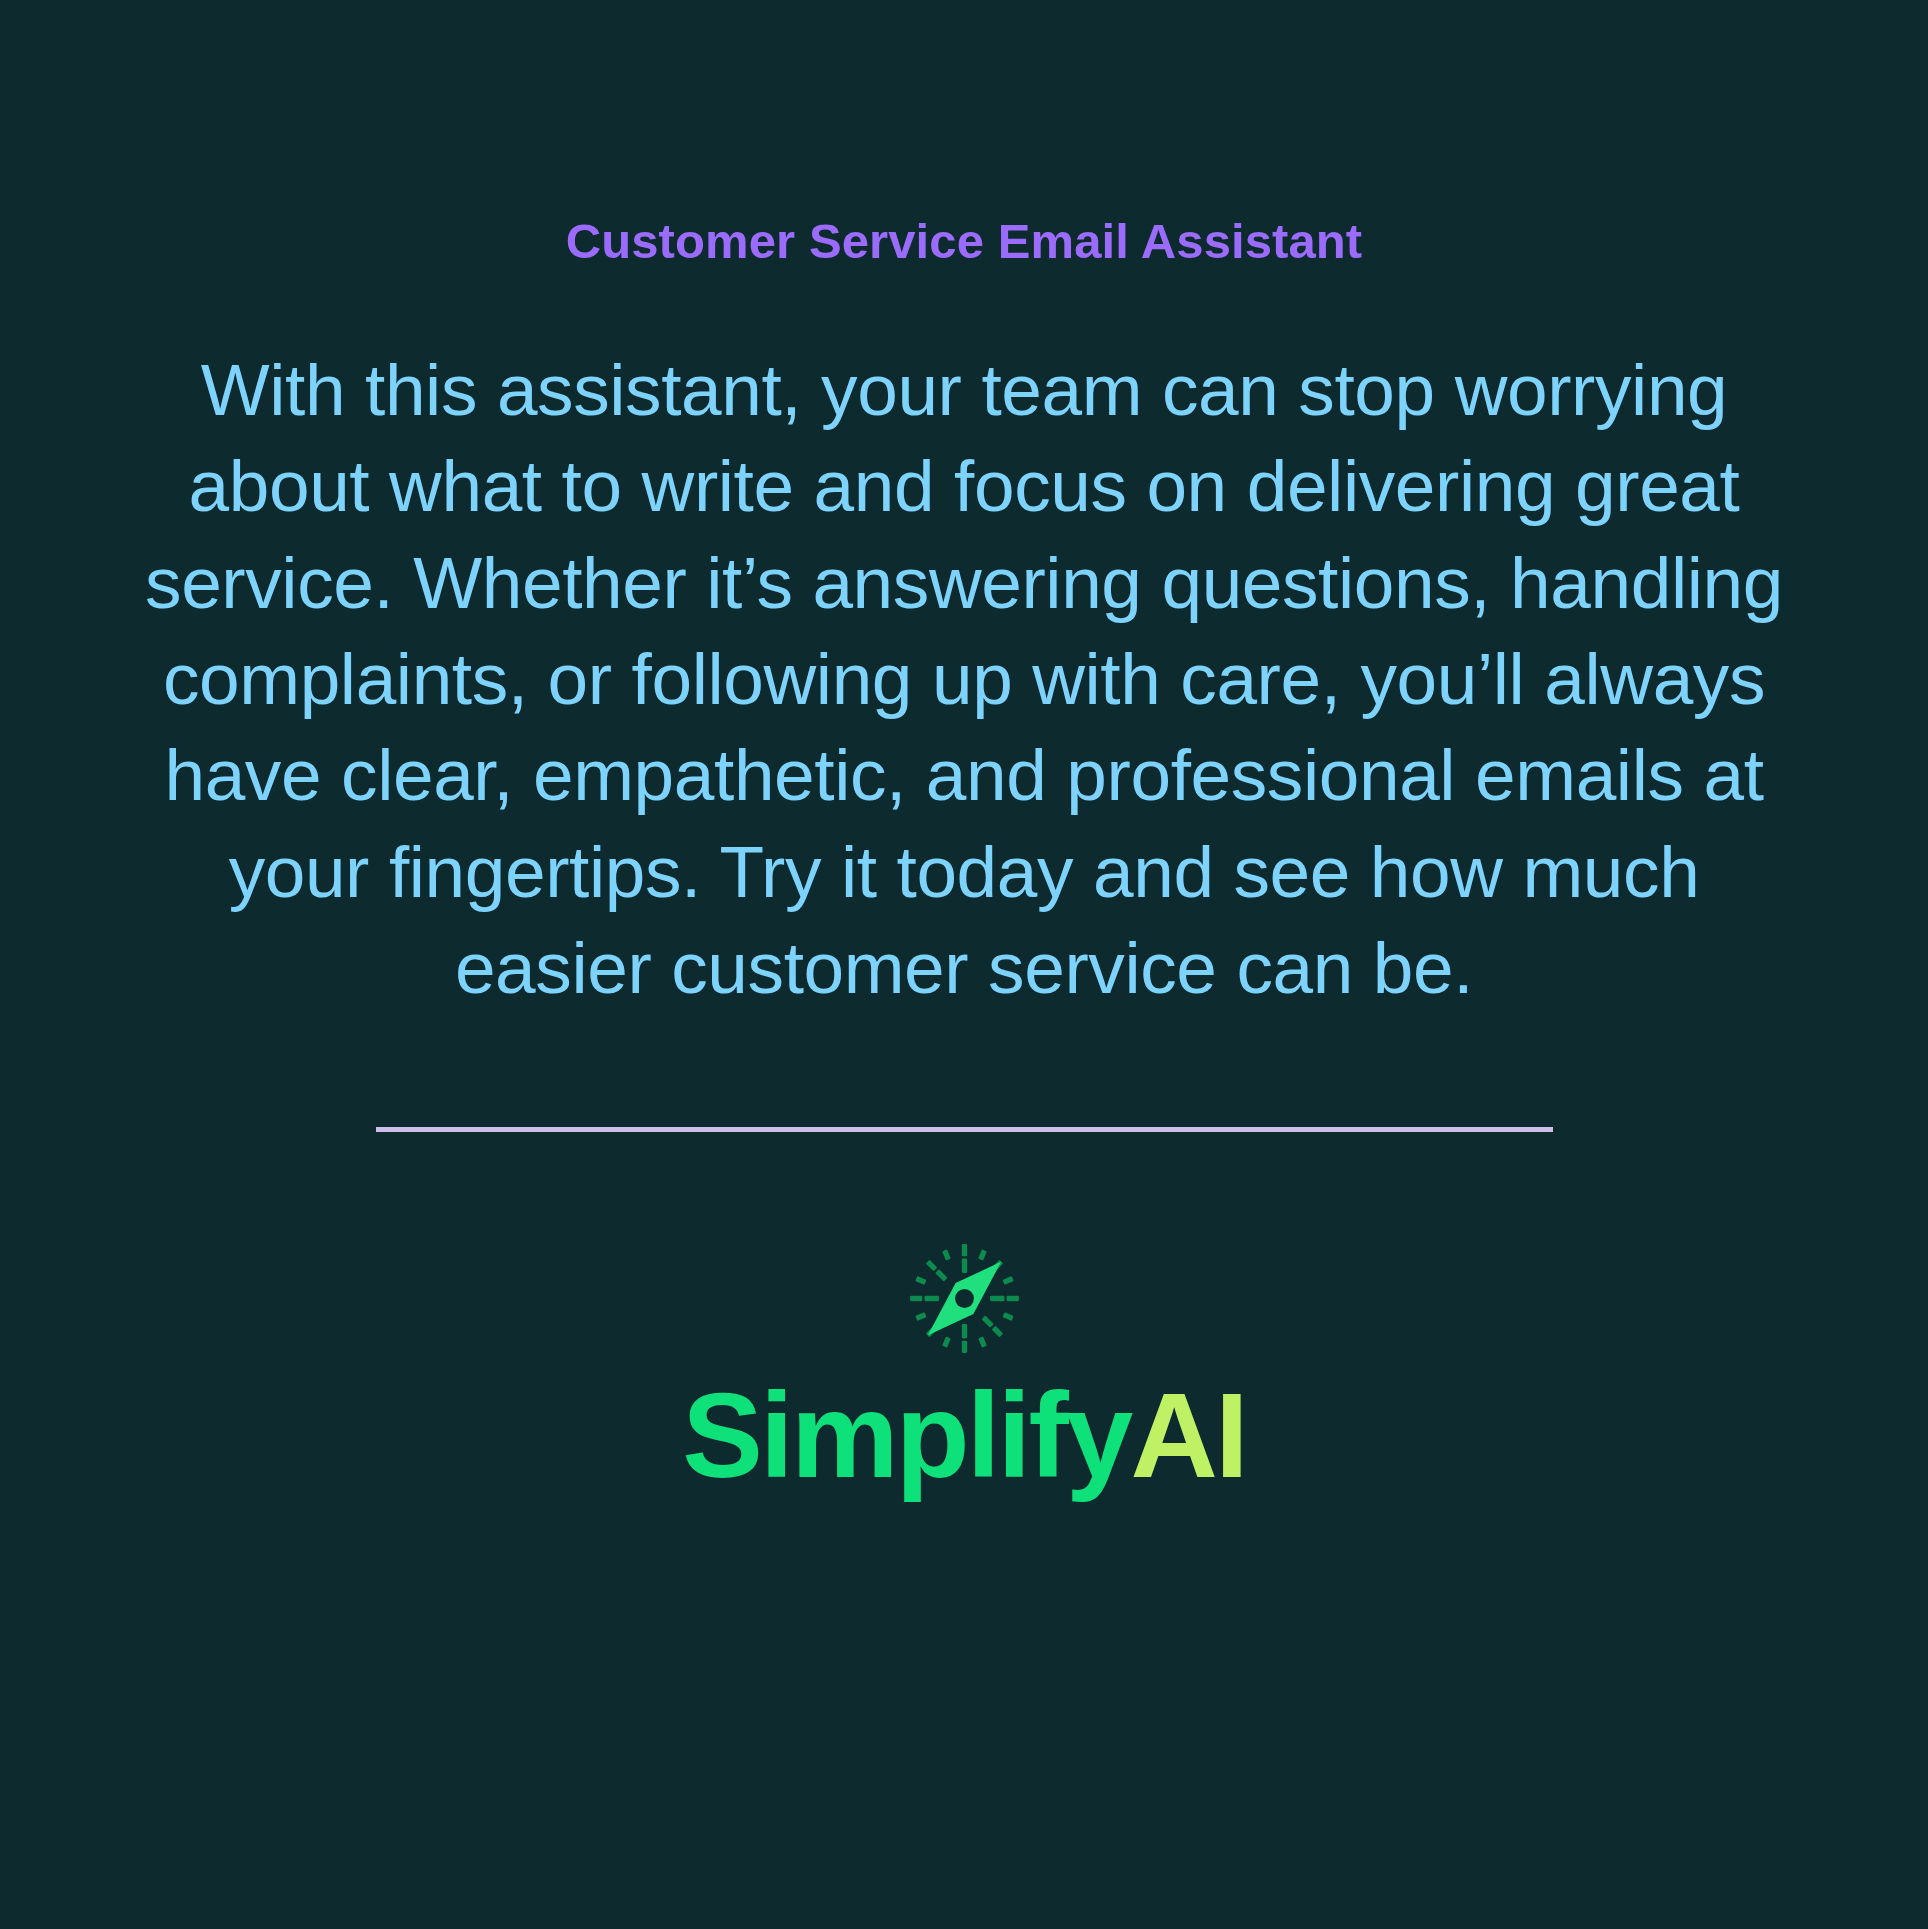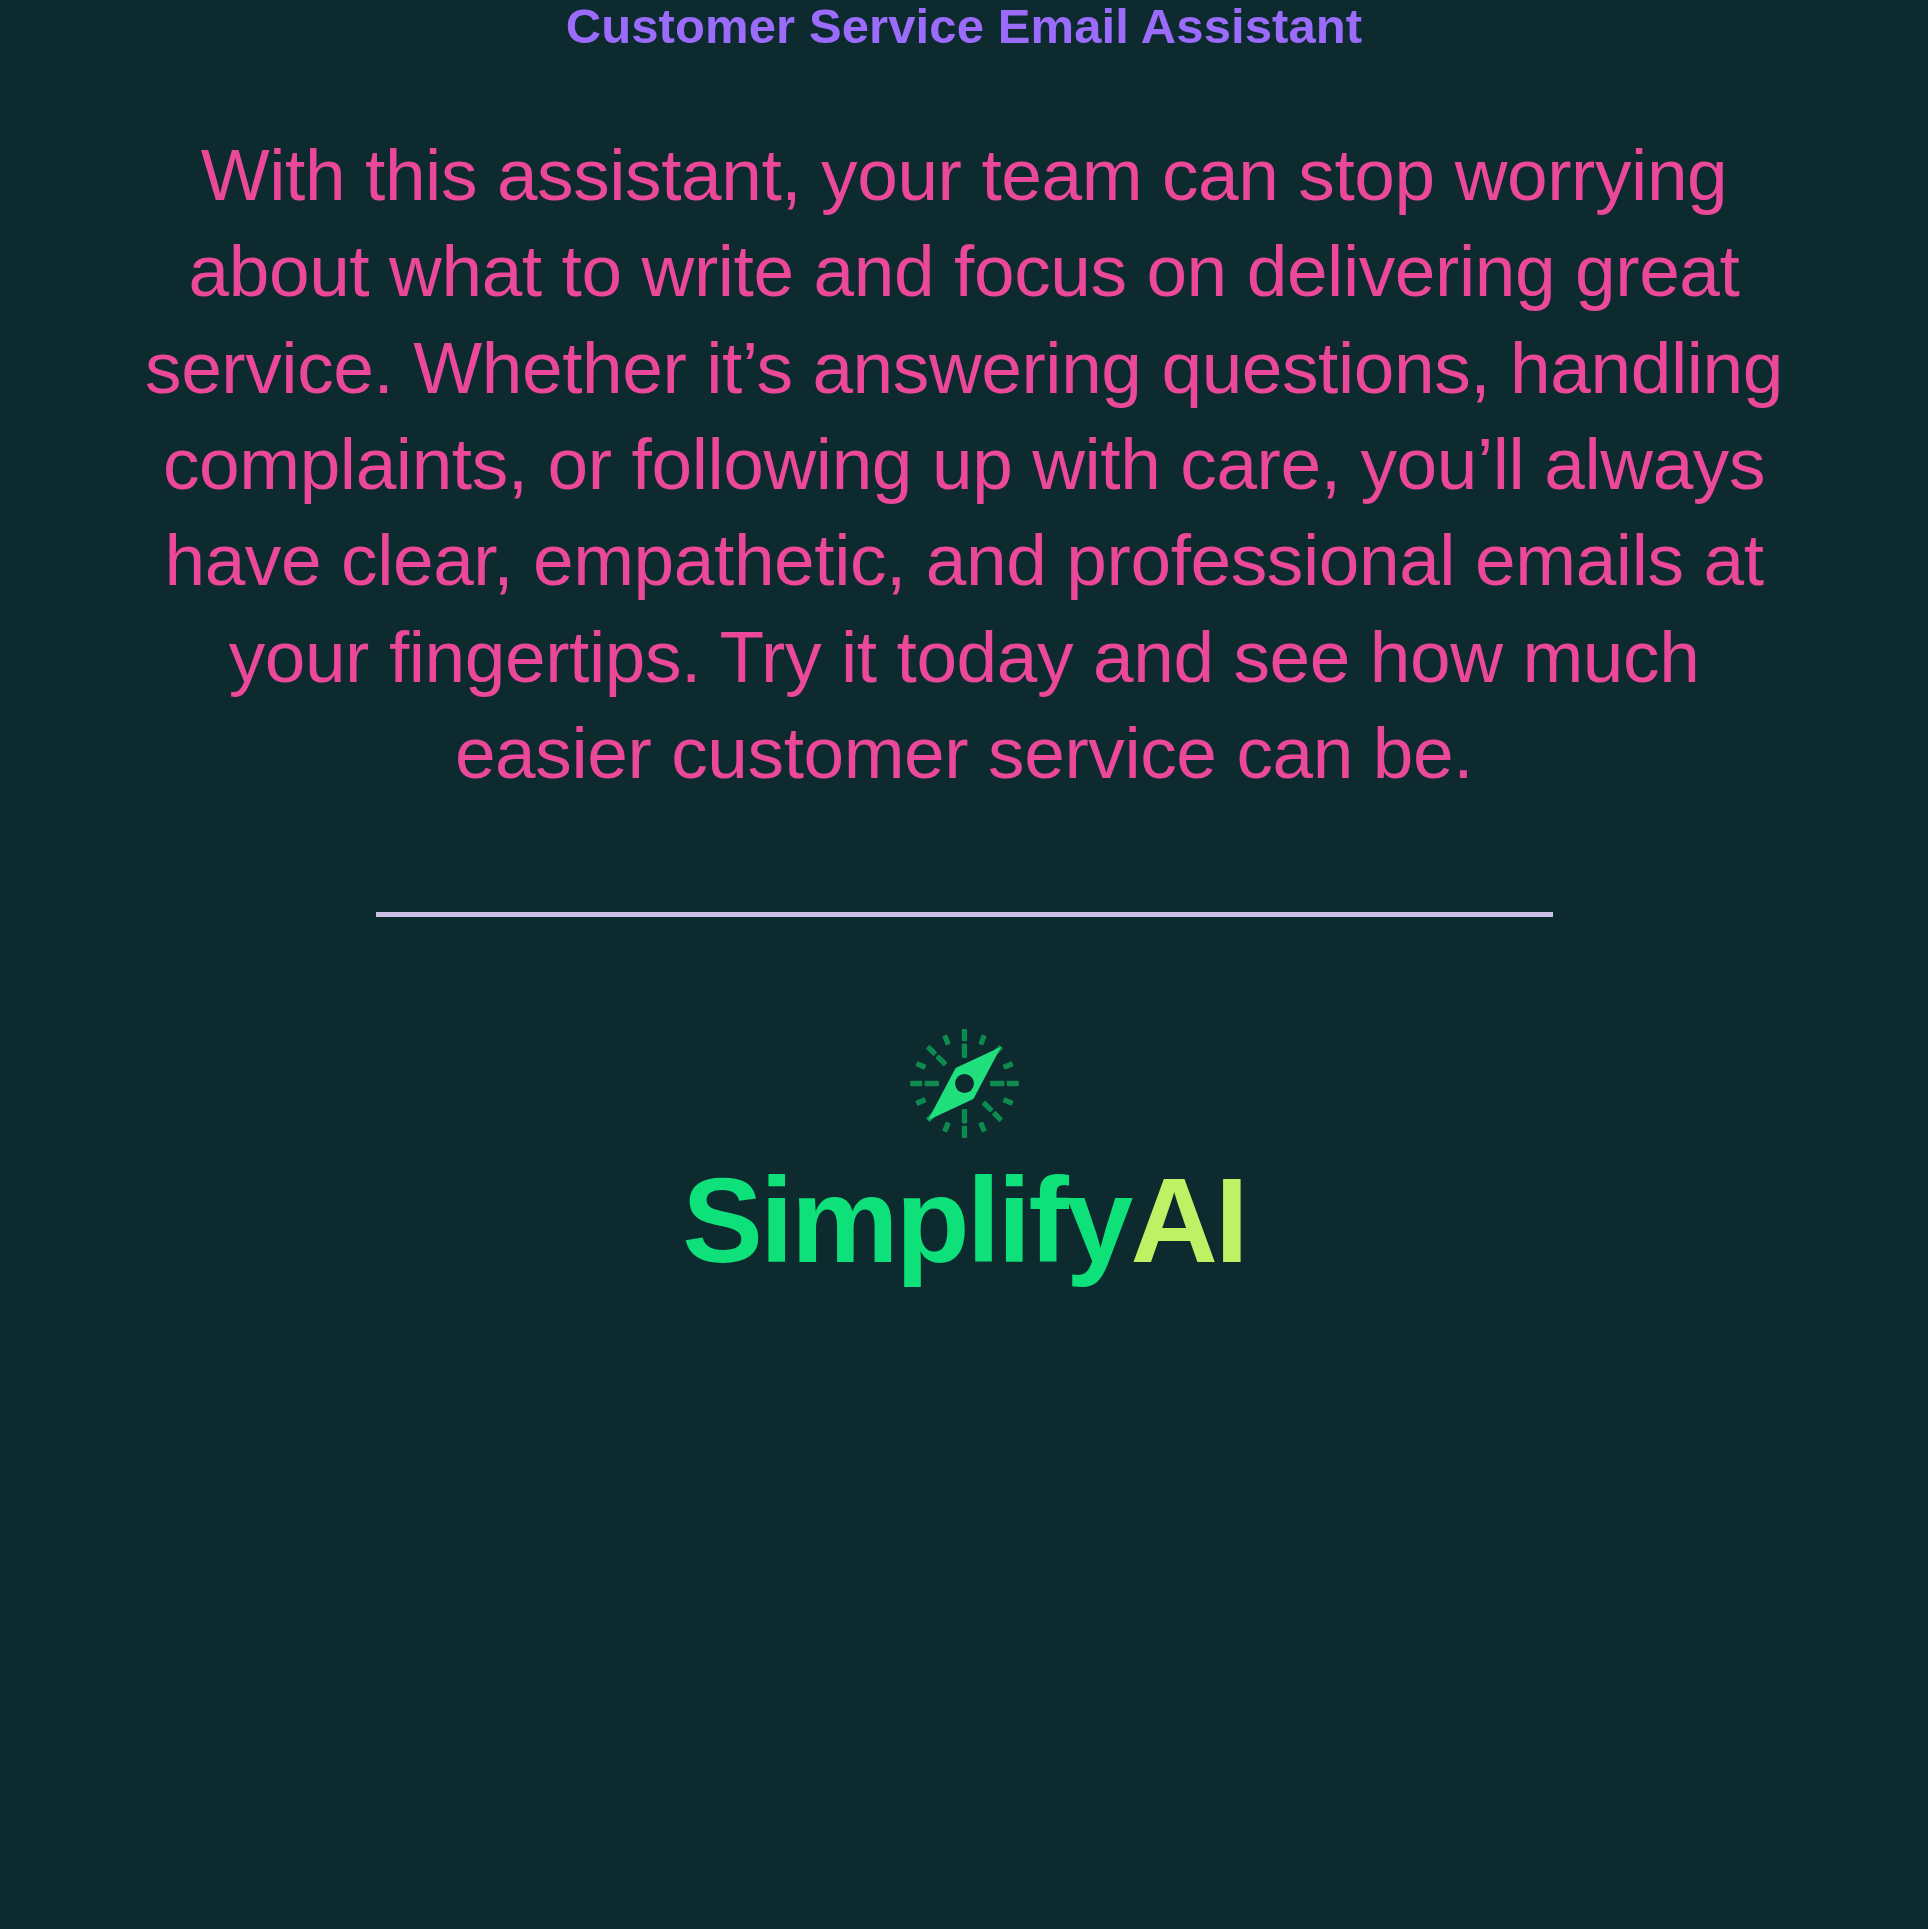--- a/index.html
+++ b/index.html
@@ -25,6 +25,7 @@
   }
 
   .eyebrow {
+    margin-top: 215px;
     font-size: 49px;
     font-weight: 700;
     letter-spacing: 0.1px;

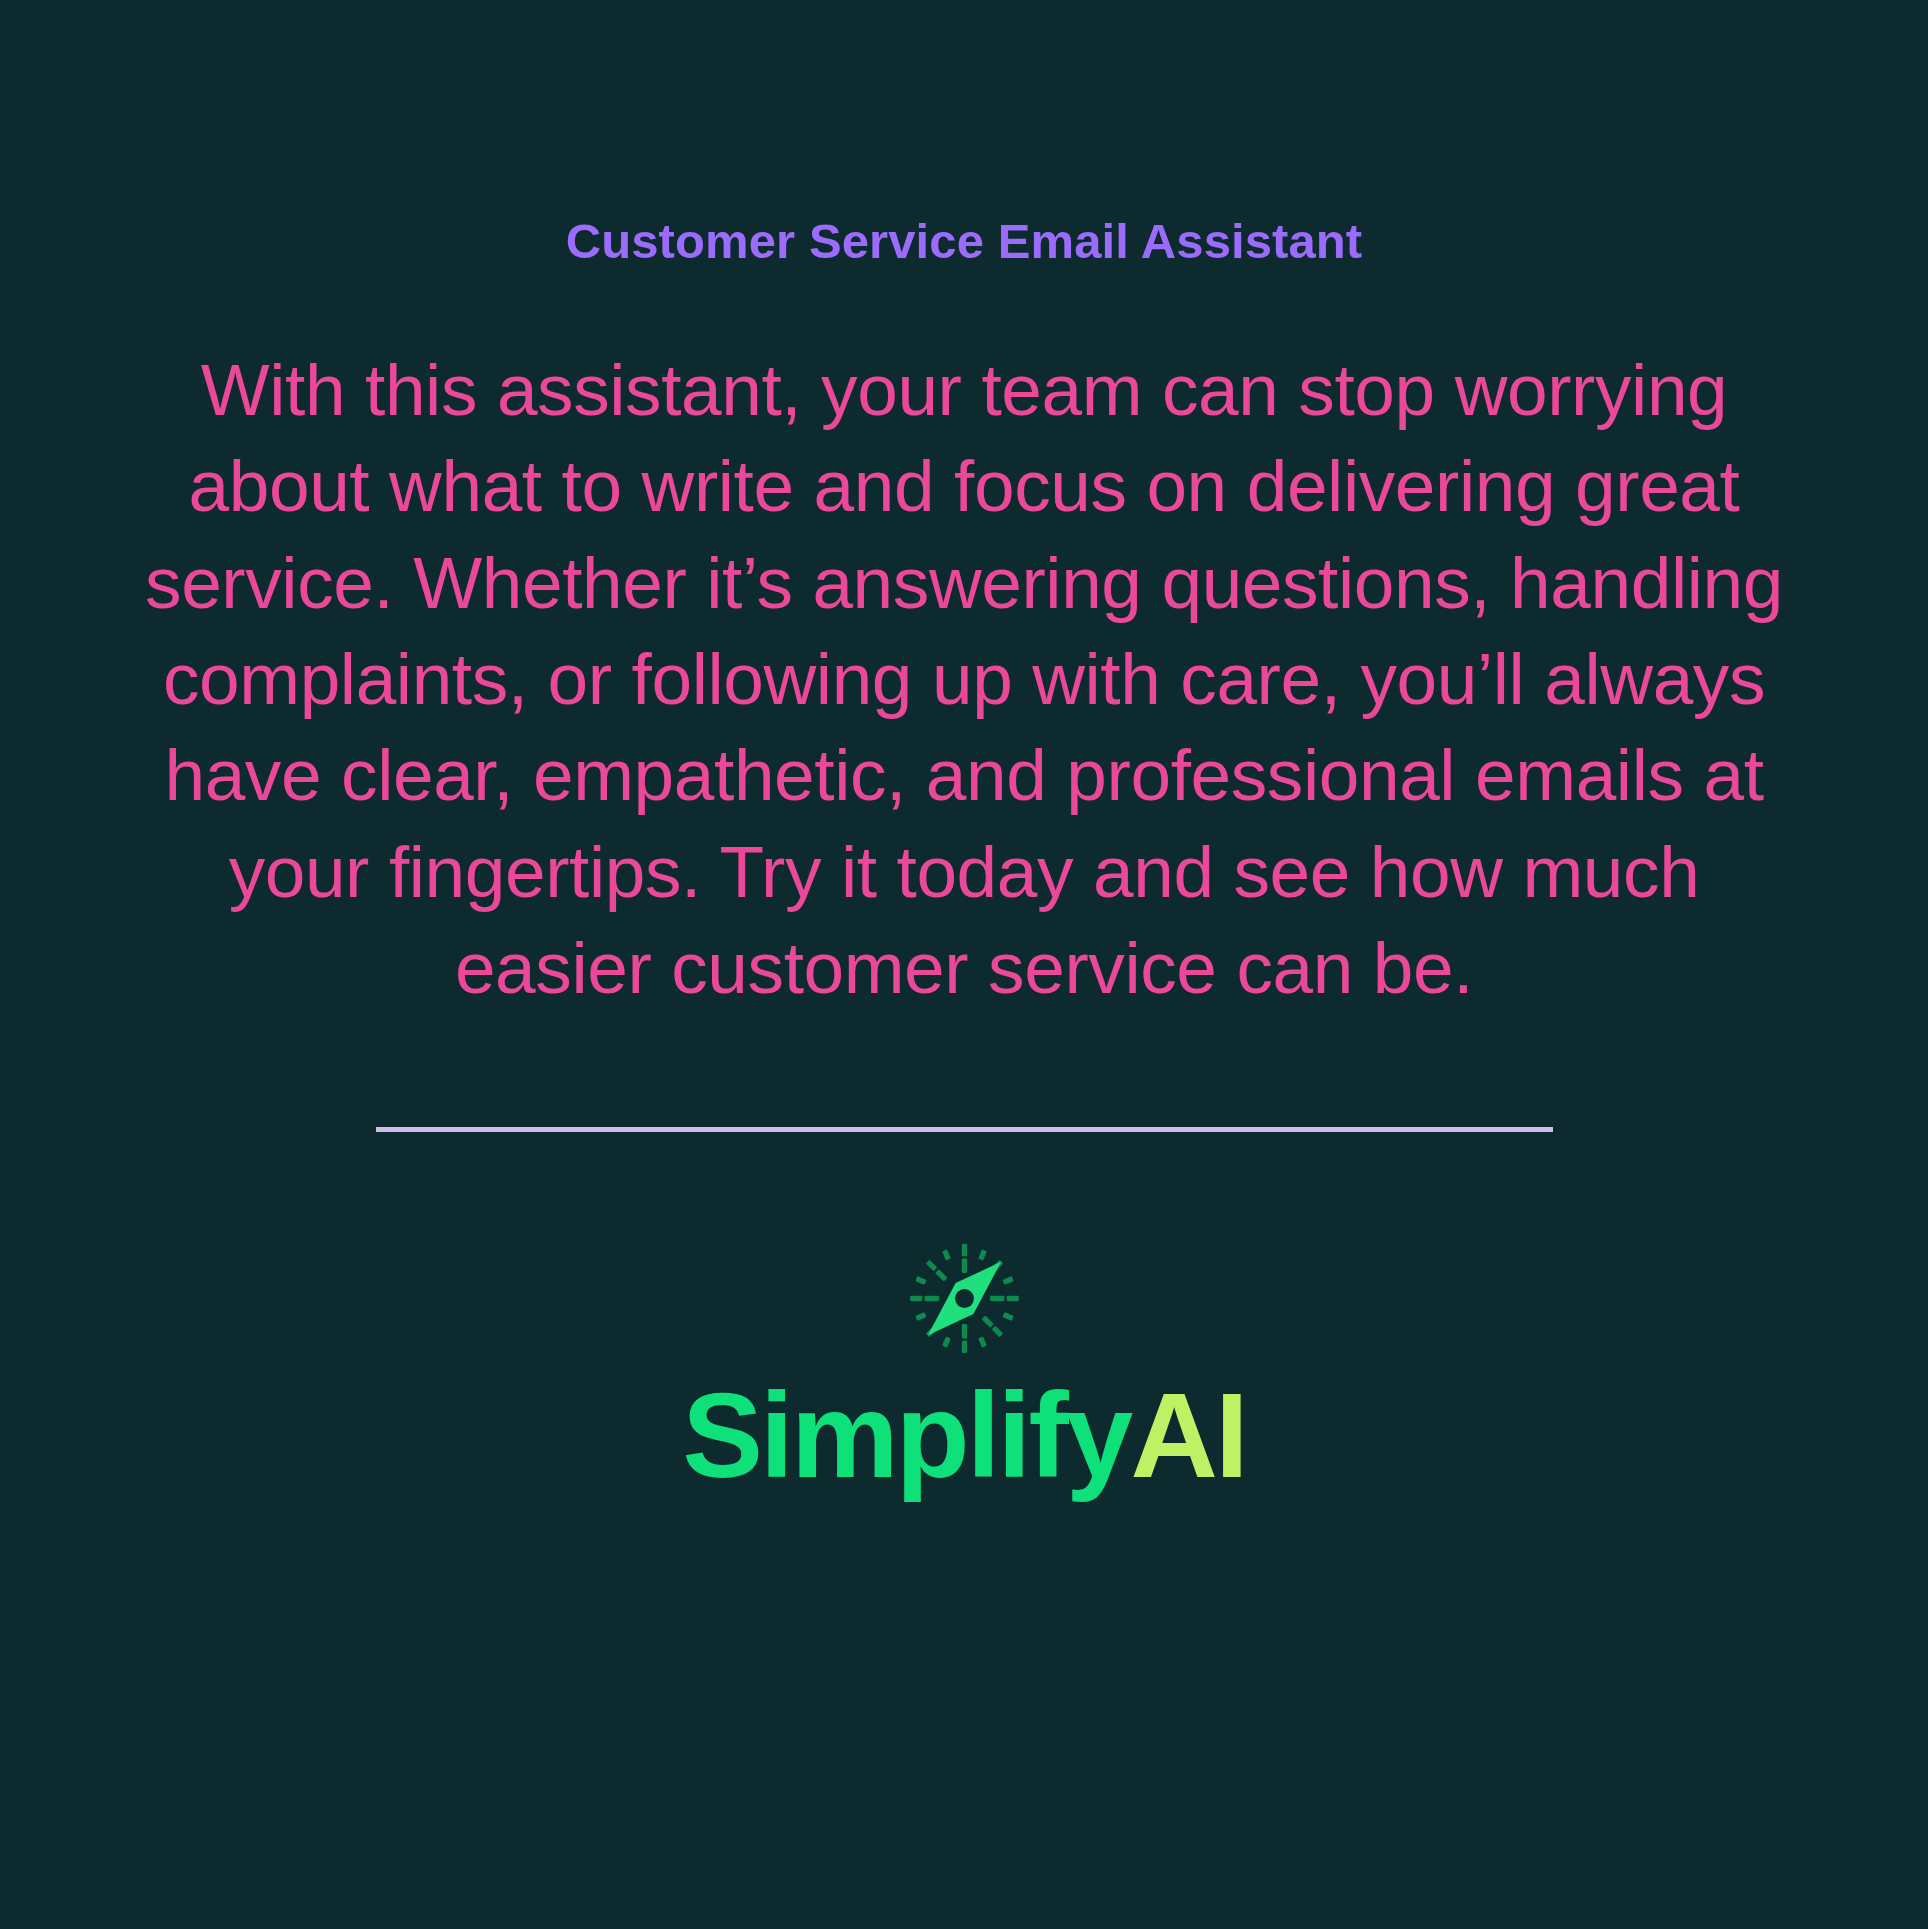--- a/index.html
+++ b/index.html
@@ -52,7 +52,7 @@
     font-size: 73px;
     font-weight: 400;
     line-height: 1.32;
-    color: #ec4899;
+    color: #7dd3fc;
     text-align: center;
     letter-spacing: -0.4px;
   }

